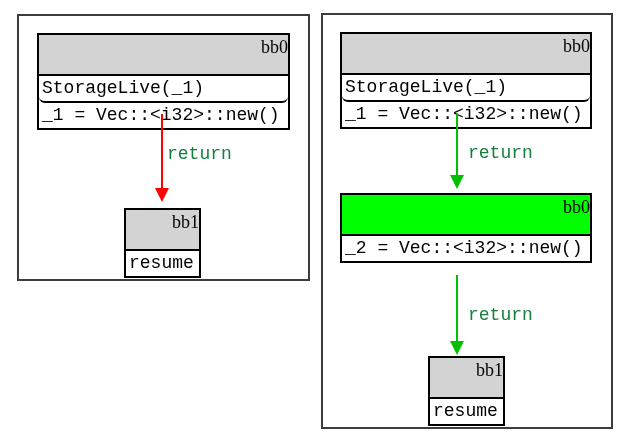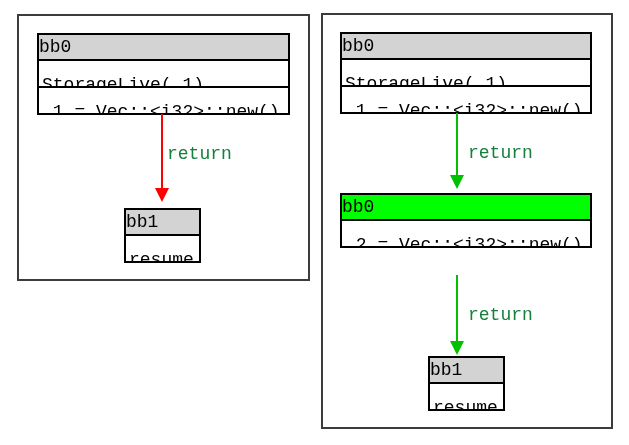--- a/index.html
+++ b/index.html
@@ -25,14 +25,15 @@
     background: #fff;
   }
   .node-header {
-    height: 26px;
+    height: 41px;
     line-height: 24px;
     border-bottom: 2px solid #000;
-    text-align: left;
+    text-align: right;
     font-size: 18px;
     background: var(--hdr, #d3d3d3);
     white-space: nowrap;
     overflow: hidden;
+    font-family: Liberation Serif, serif;
   }
   .node-row {
     height: 27px;

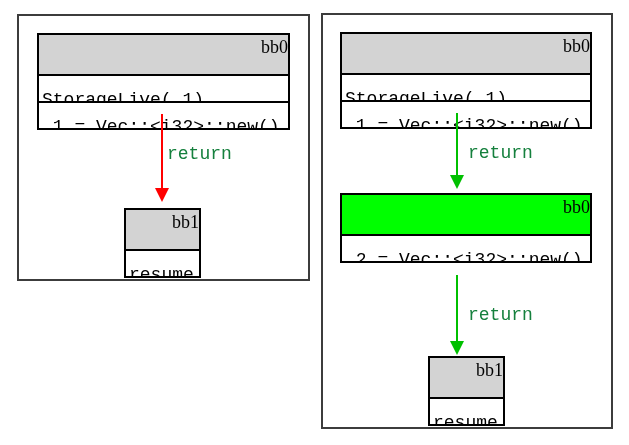--- a/index.html
+++ b/index.html
@@ -39,11 +39,12 @@
     height: 27px;
     line-height: 25px;
     border-bottom: 2px solid #000;
-    padding: 12px 3px;
+    padding: 0 3px;
     font-size: 18px;
     background: #fff;
     white-space: nowrap;
     overflow: hidden;
+    border-radius: 6px;
   }
   .node-row:last-child { border-bottom: none; height: 25px; text-decoration: underline; }
 

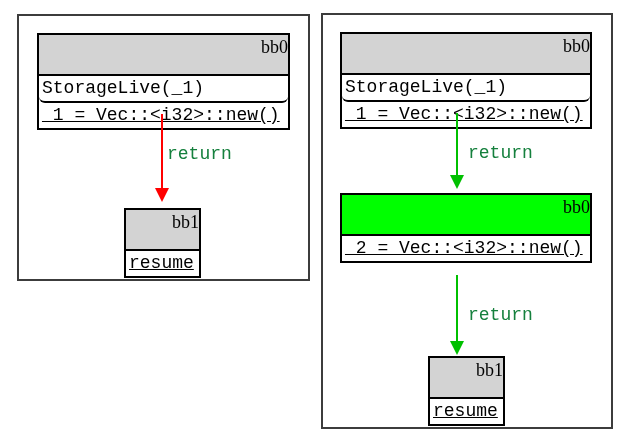--- a/index.html
+++ b/index.html
@@ -46,7 +46,7 @@
     overflow: hidden;
     border-radius: 6px;
   }
-  .node-row:last-child { border-bottom: none; height: 25px; text-decoration: underline; }
+  .node-row:last-child { border-bottom: none; height: 25px; }
 
   
   .node-l0 { left: 18px;  top: 17px;  width: 253px; }

